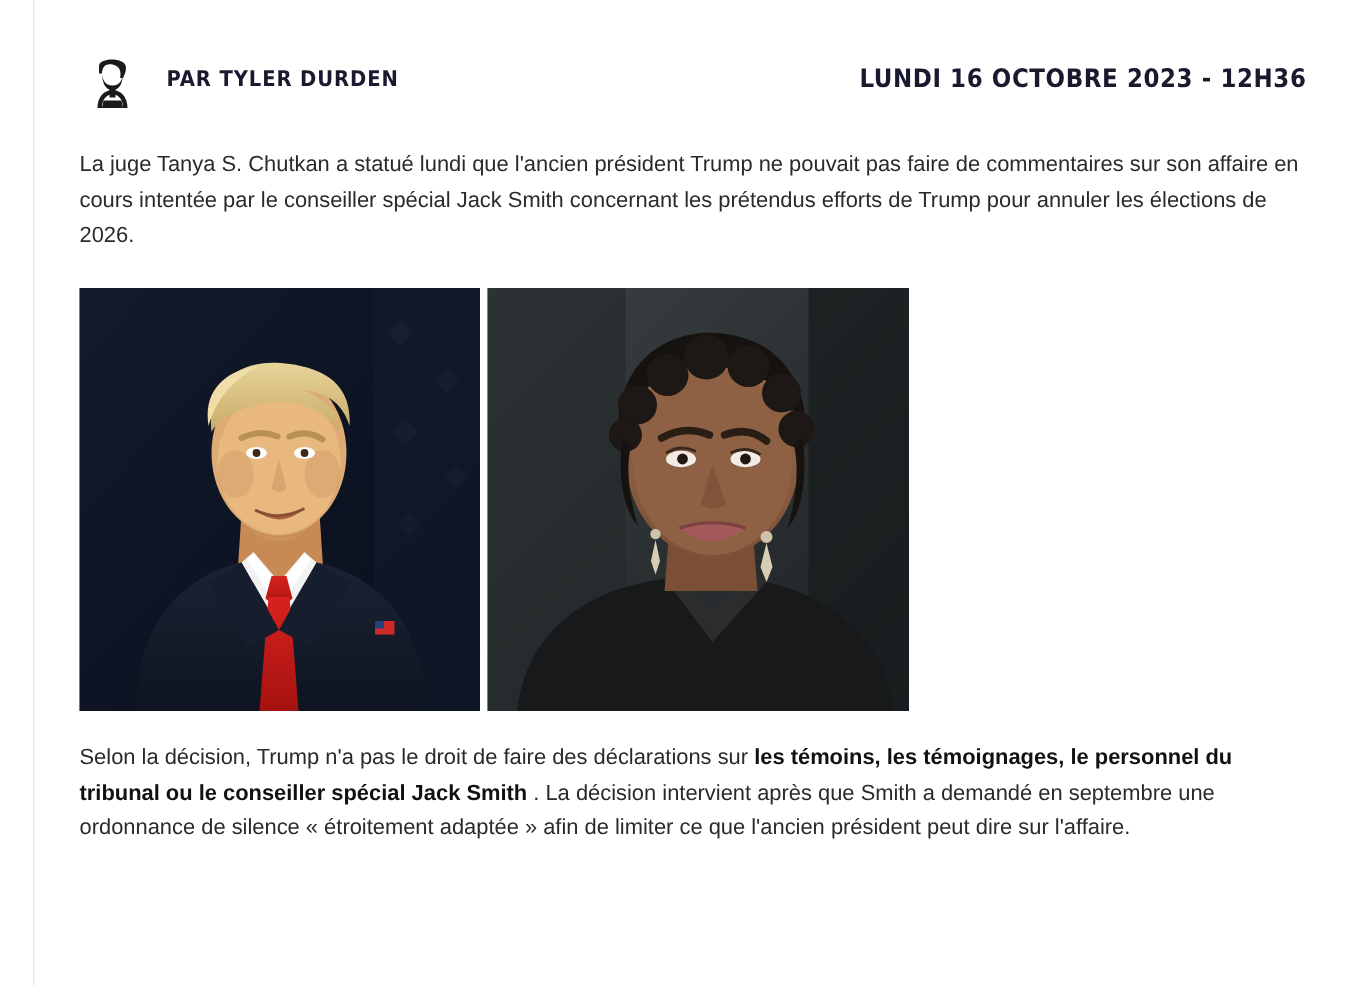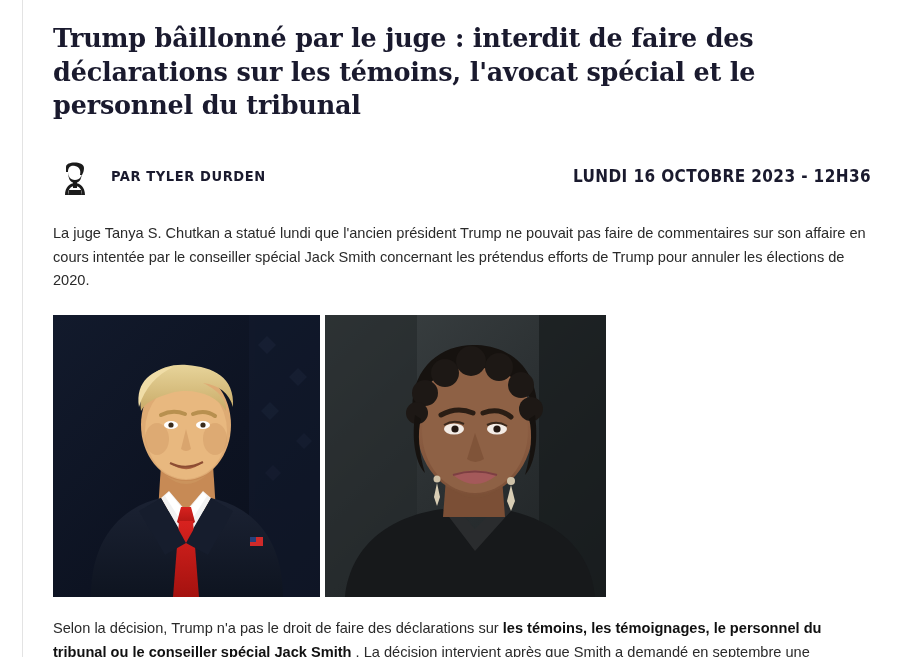--- a/index.html
+++ b/index.html
@@ -142,7 +142,6 @@
 
   <div class="content">
 
-    <h1 class="headline">Trump bâillonné par le juge : interdit de faire des déclarations sur les témoins, l'avocat spécial et le personnel du tribunal</h1>
 
     <div class="byline-row">
       <div class="byline-left">

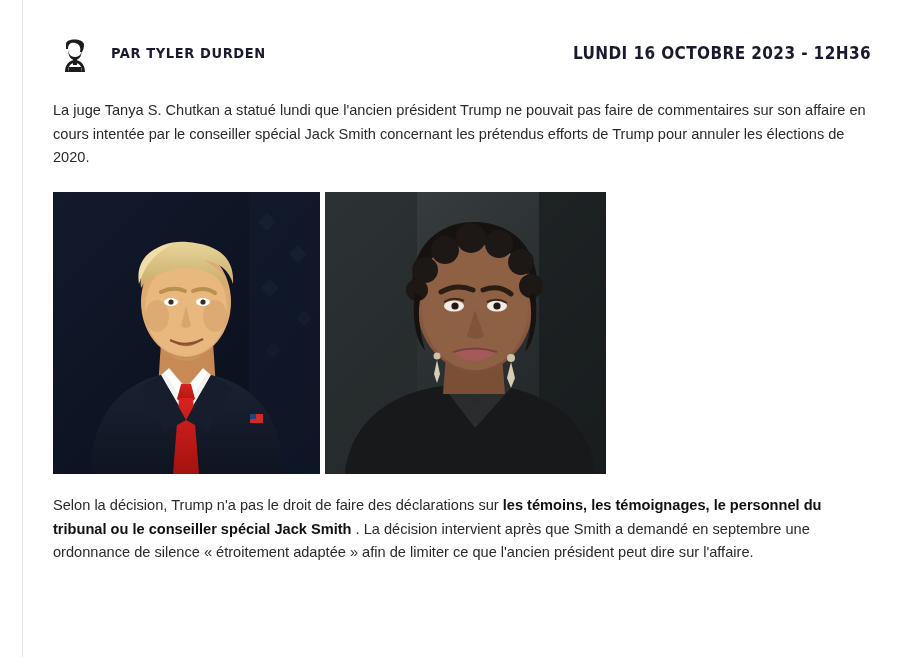--- a/index.html
+++ b/index.html
@@ -166,7 +166,7 @@
       <span class="byline-date">LUNDI 16 OCTOBRE 2023 - 12H36</span>
     </div>
 
-    <p class="para para-lead">La juge Tanya S. Chutkan a statué lundi que l'ancien président Trump ne pouvait pas faire de commentaires sur son affaire en cours intentée par le conseiller spécial Jack Smith concernant les prétendus efforts de Trump pour annuler les élections de 2020.</p>
+    <p class="para para-lead">La juge Tanya S. Chutkan a statué lundi que l'ancien président Trump ne pouvait pas faire de commentaires sur son affaire en cours intentée par le conseiller spécial Jack Smith concernant les prétendus efforts de Trump pour annuler les élections de 2026.</p>
 
     <div class="figure">
 

